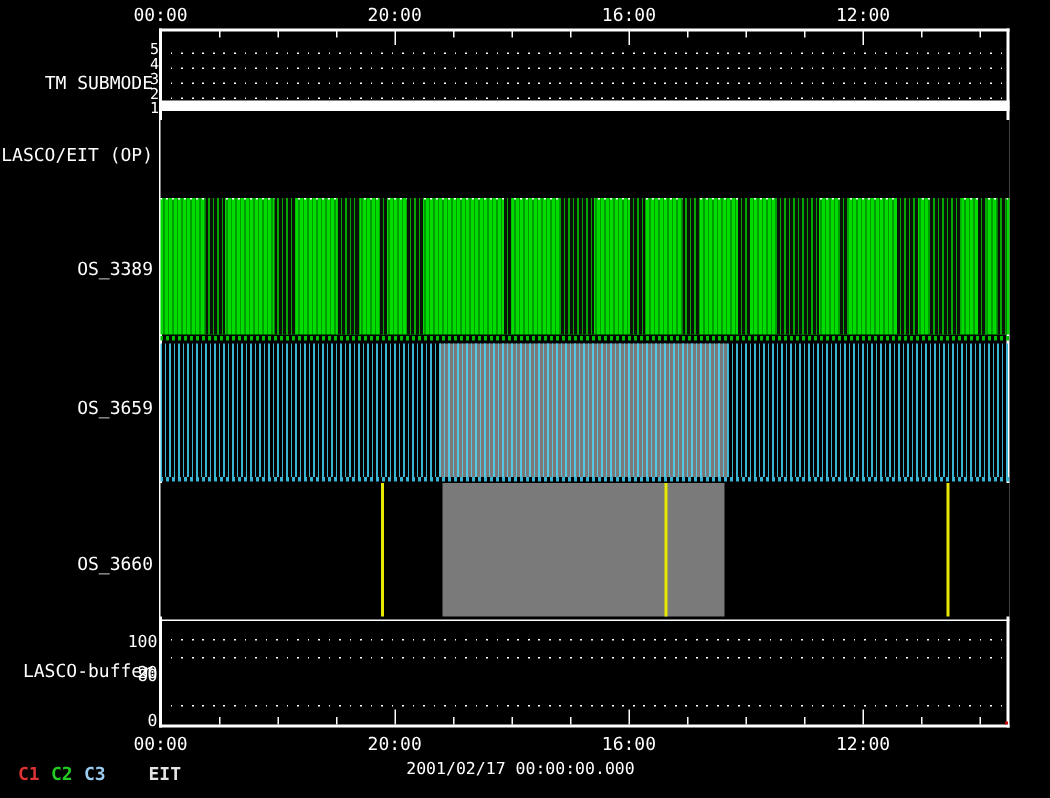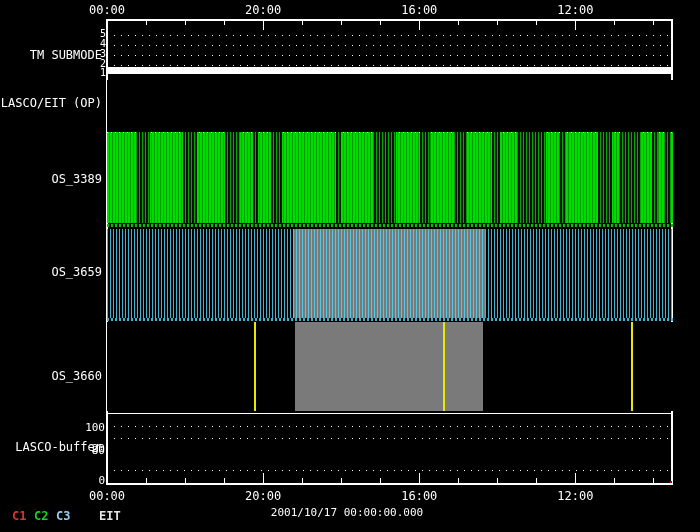--- a/index.html
+++ b/index.html
@@ -174,7 +174,7 @@
     <div class="dotline" style="top:57px"></div>
   </div>
 
-  <div class="date-label">2001/10/17 00:00:00.000</div>
+  <div class="date-label">2001/02/17 00:00:00.000</div>
   <span class="legend-item" style="left: 12px; color: rgb(221, 51, 51);">C1</span>
   <span class="legend-item" style="left: 34px; color: rgb(34, 204, 34);">C2</span>
   <span class="legend-item" style="left: 56px; color: rgb(153, 204, 238);">C3</span>

